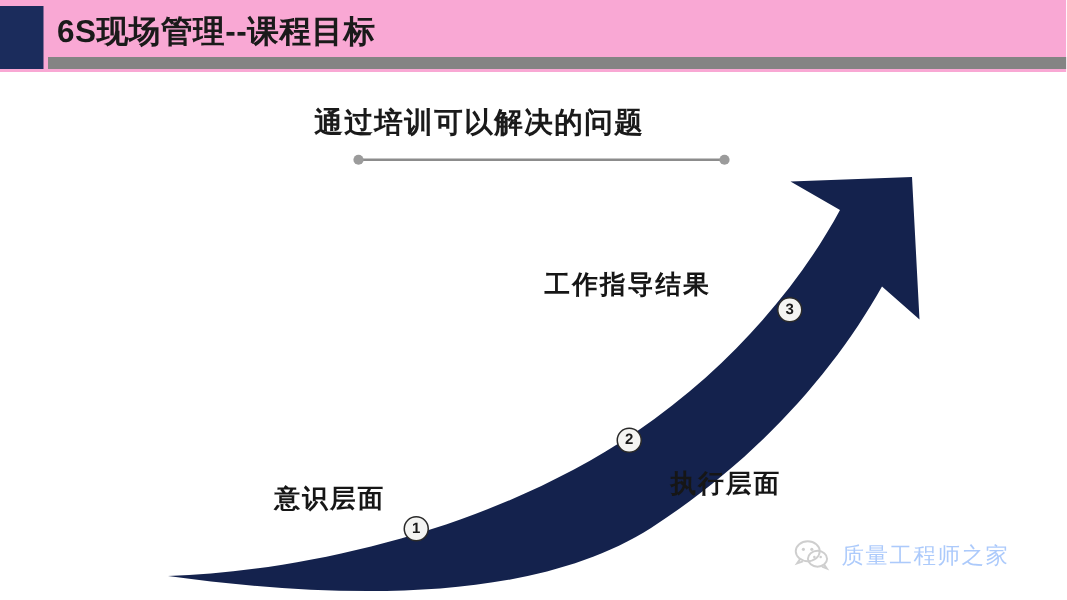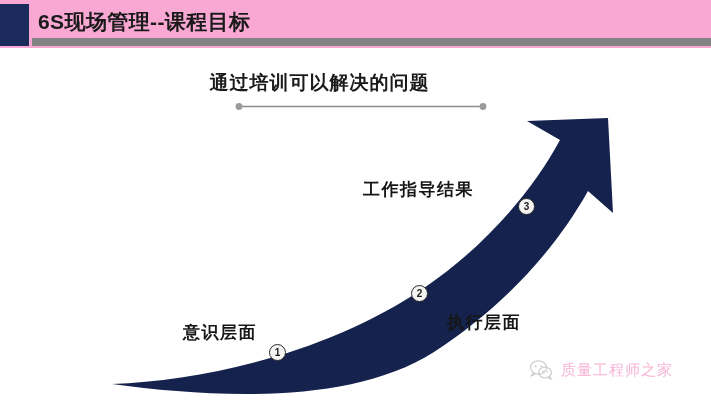--- a/index.html
+++ b/index.html
@@ -136,7 +136,7 @@
   }
   #watermark-text {
     font-size: 15px;
-    color: #ec4899;
+    color: #3b82f6;
     letter-spacing: 1px;
     white-space: nowrap;
   }

